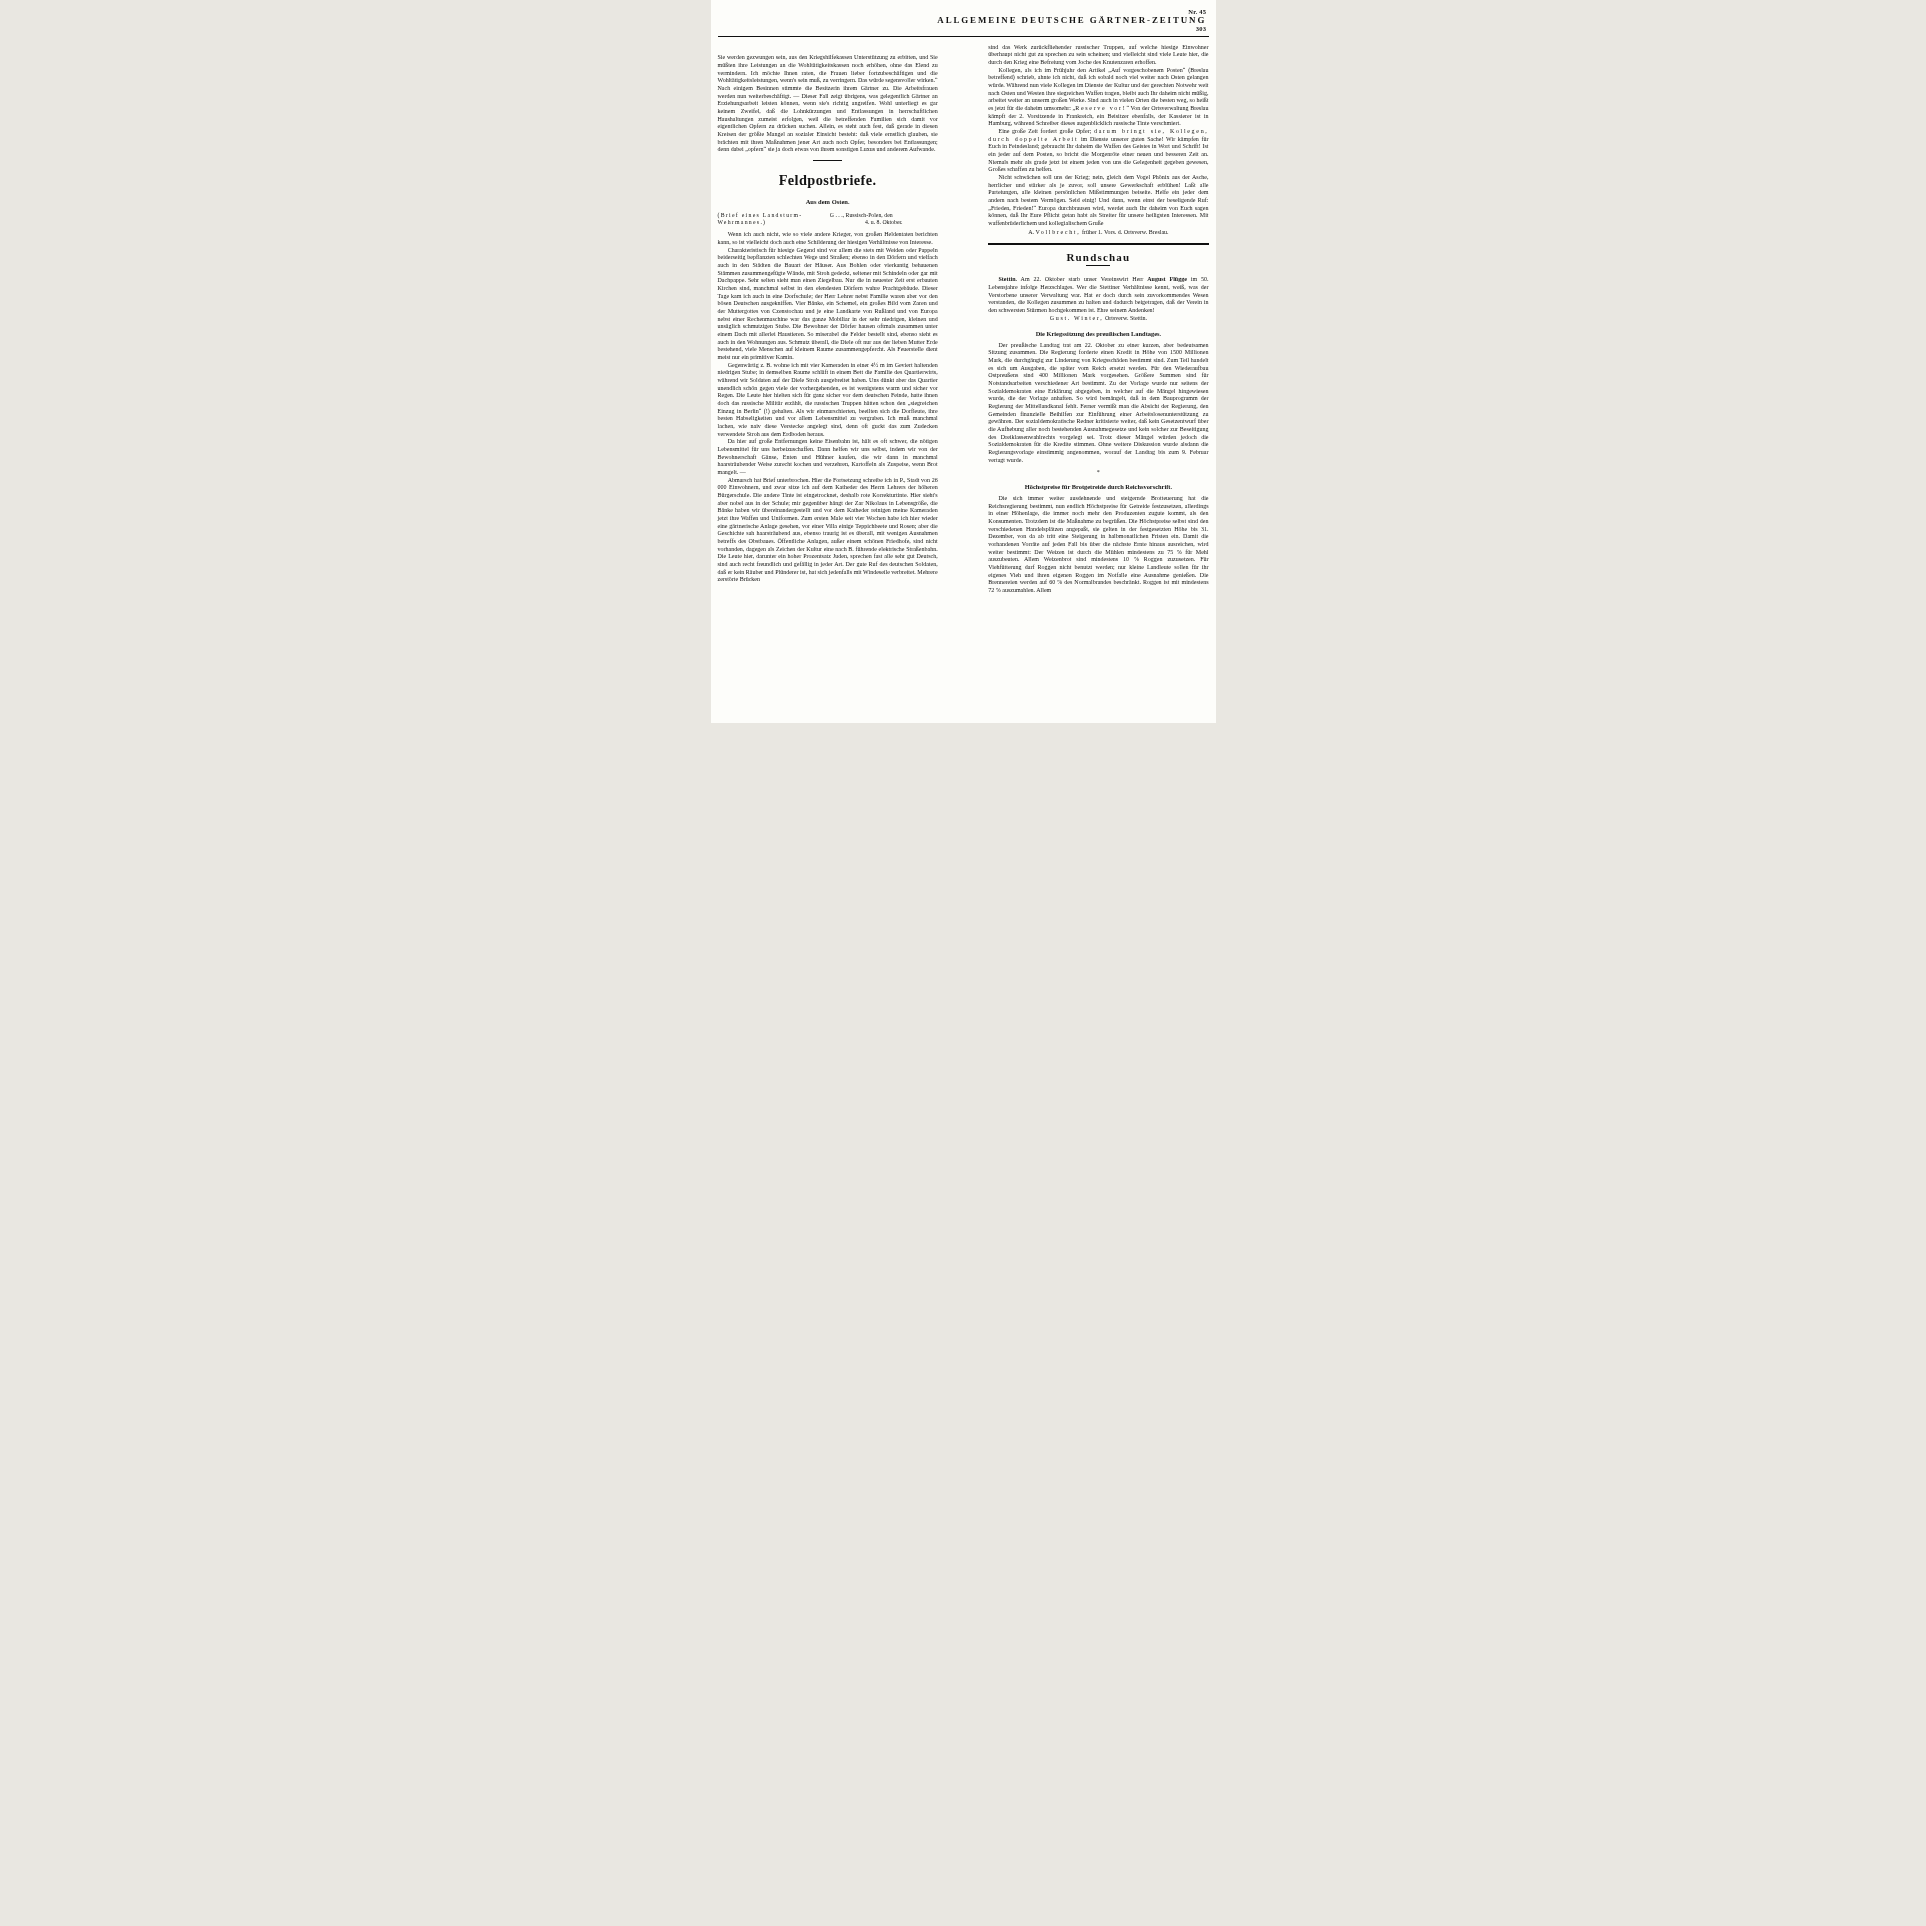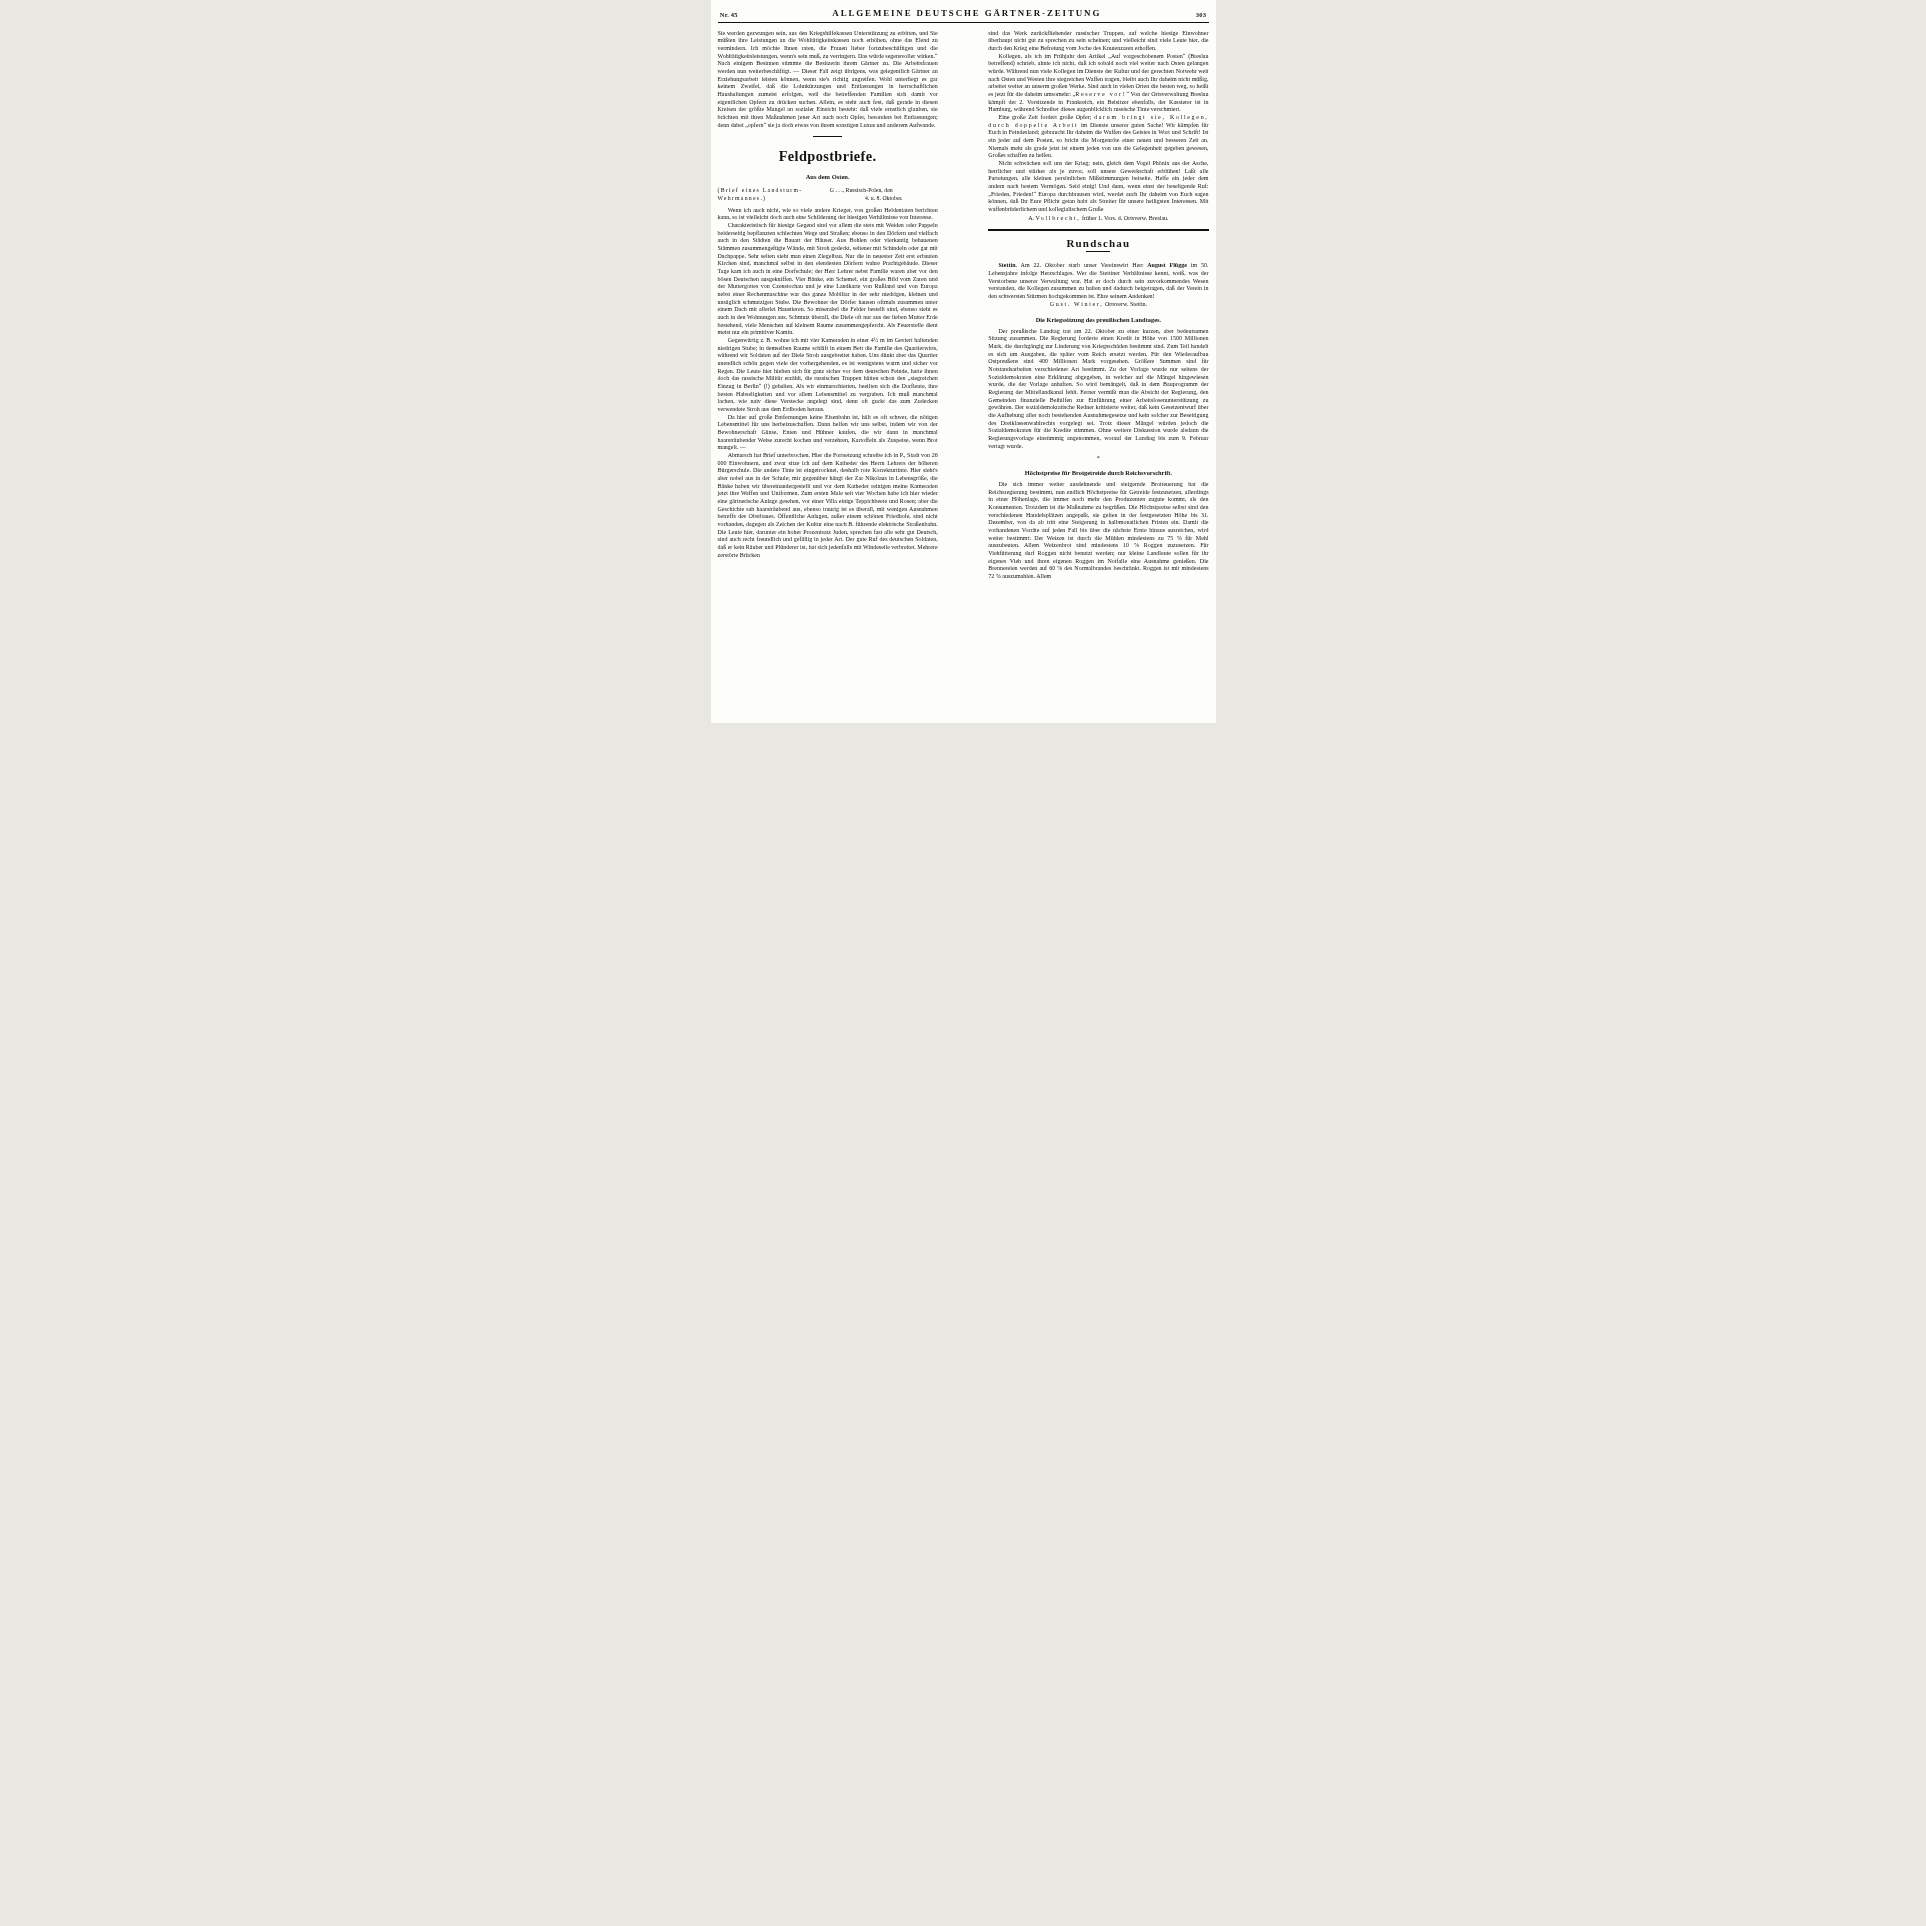--- a/index.html
+++ b/index.html
@@ -25,6 +25,7 @@
     justify-content: space-between;
     align-items: flex-end;
     padding: 2.3px 2.3px 3.5px 2.3px;
+    flex-direction: column;
   }
   .issue-no, .page-no {
     font-size: 6.5px;

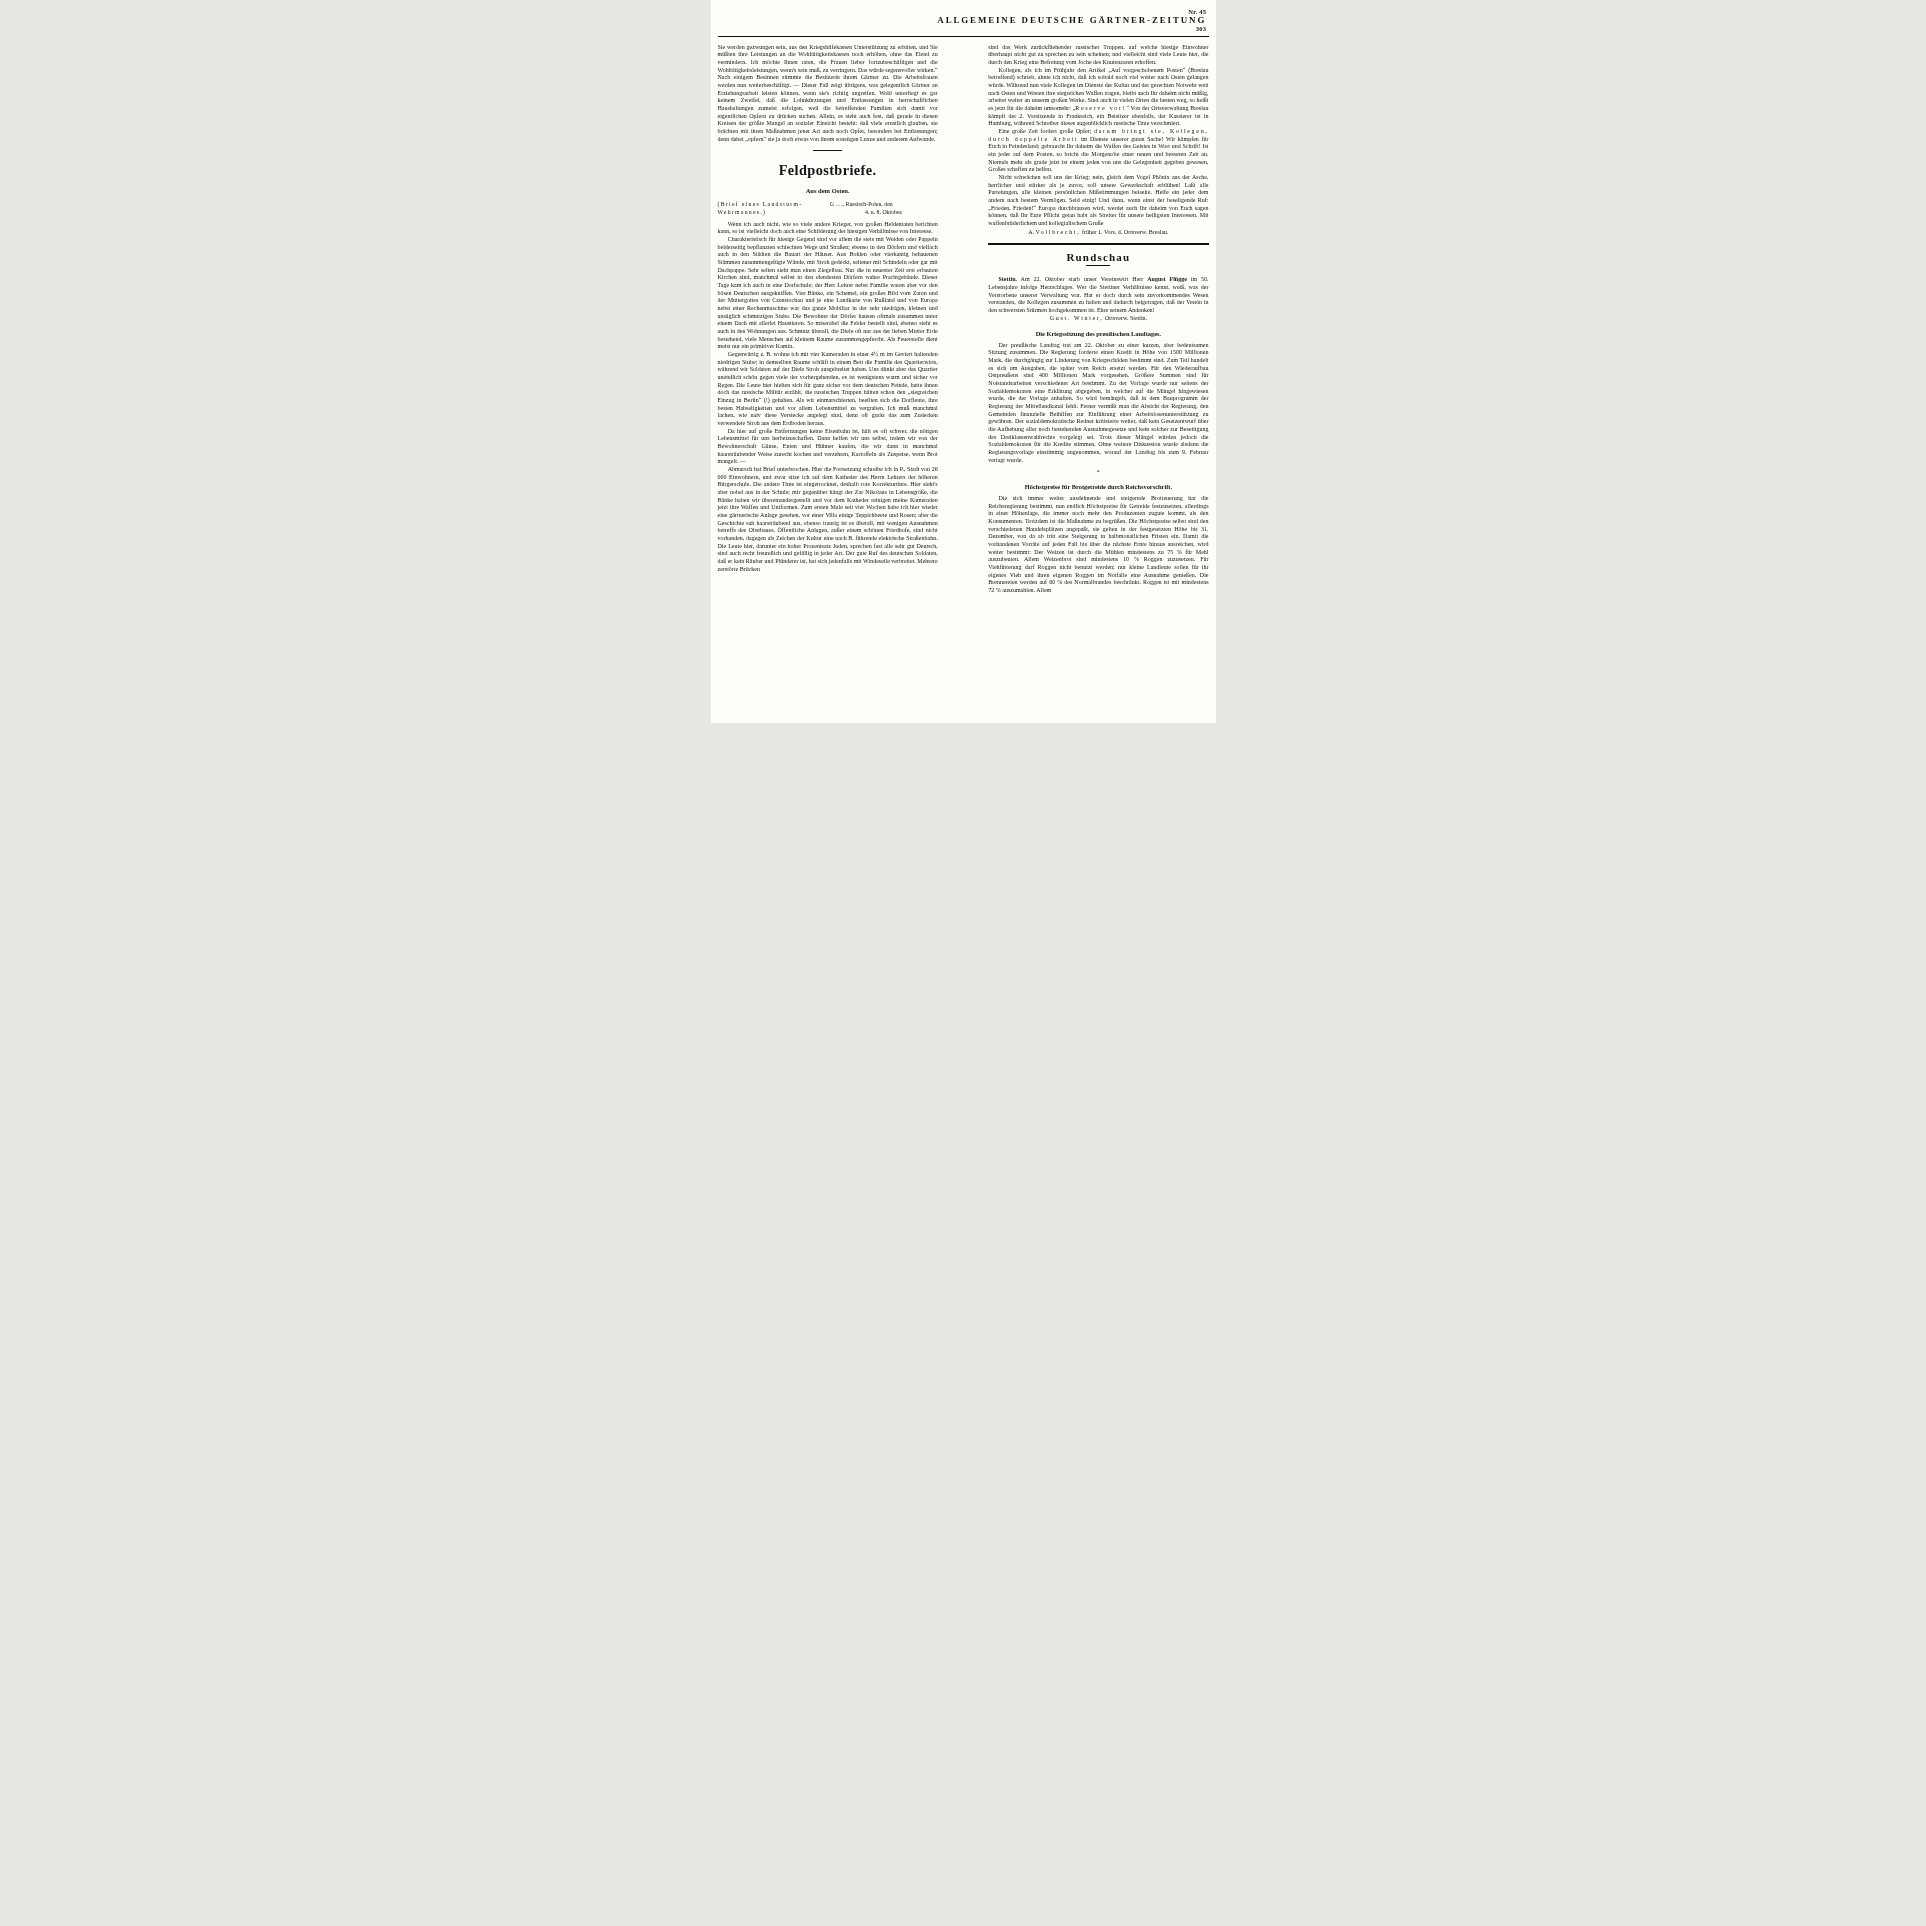--- a/index.html
+++ b/index.html
@@ -47,7 +47,7 @@
     margin: 0 0 6.2px 0;
   }
   
-  .cols { display: flex; align-items: flex-start; gap: 20px; }
+  .cols { display: flex; align-items: center; gap: 20px; }
   .col {
     flex: 1 1 0;
     min-width: 0;

